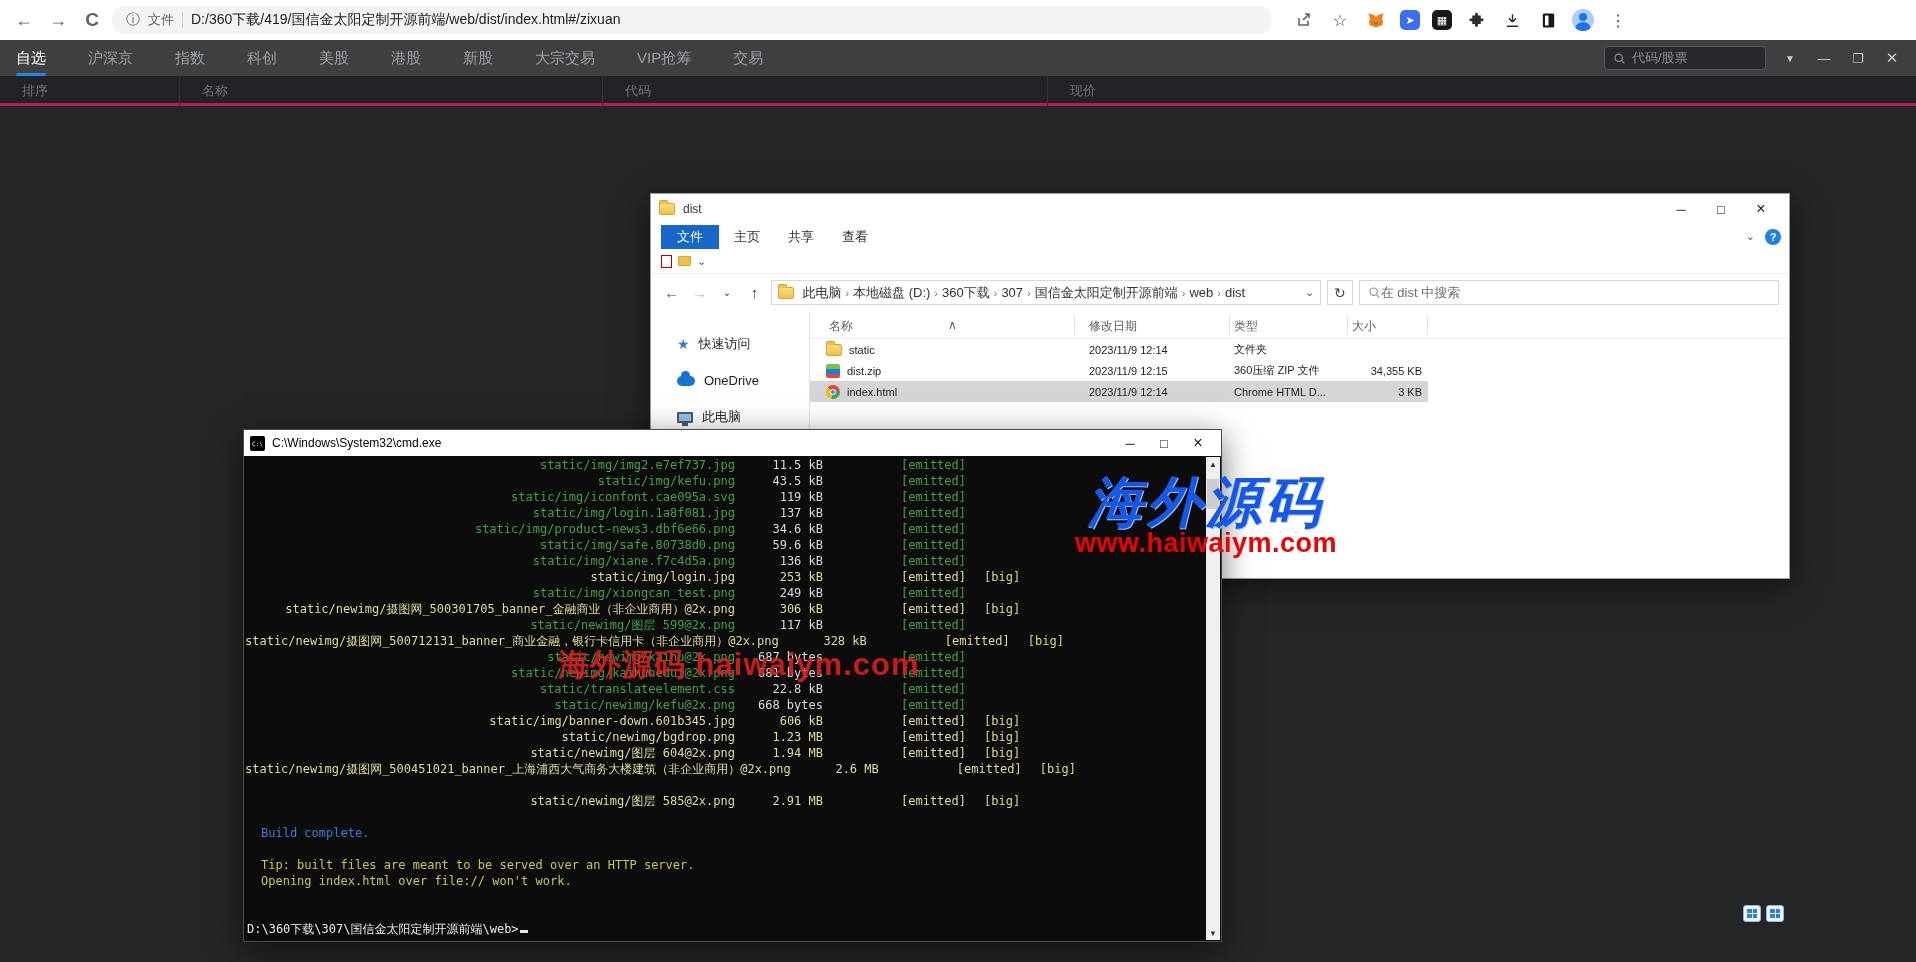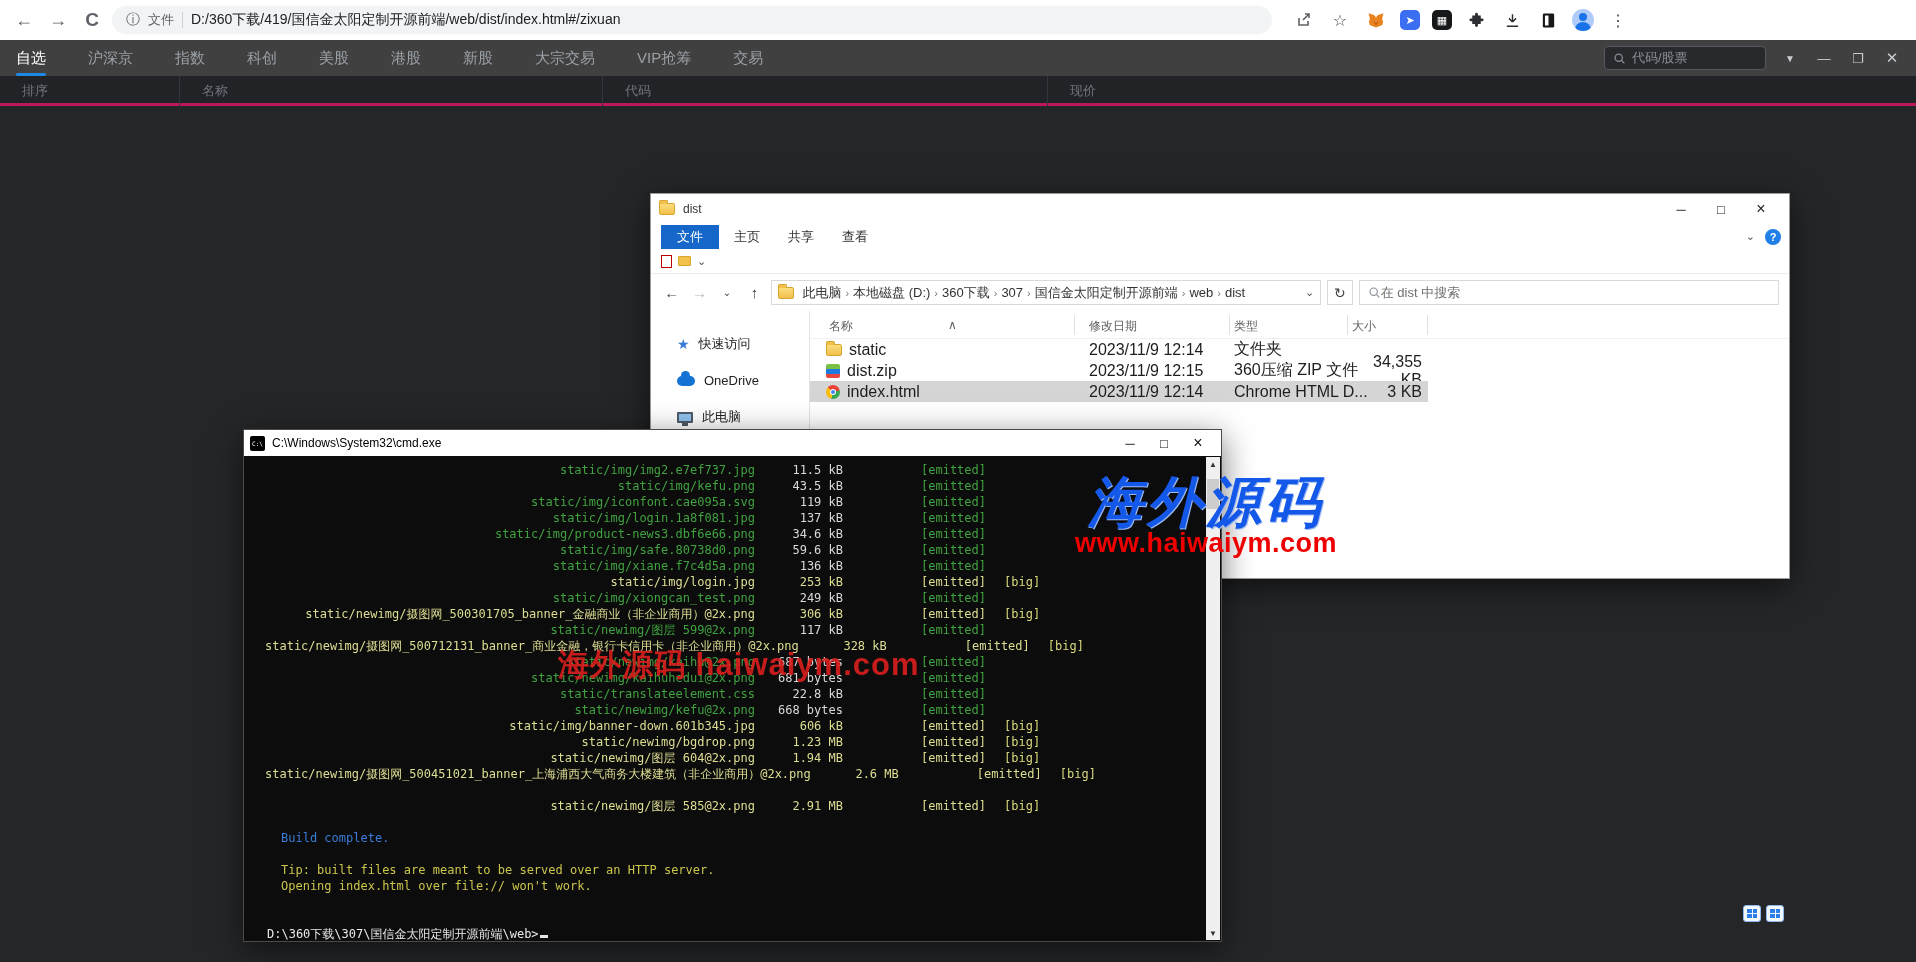--- a/index.html
+++ b/index.html
@@ -105,7 +105,7 @@
   .lhead span { position:absolute; top:7px; font-size:12px; color:#5f5f5f; cursor:pointer; }
   .lhead .vsep { position:absolute; top:4px; width:1px; height:20px; background:#e0e0e0; }
   .sortcaret { position:absolute; left:138px; top:-3px; color:#888; font-size:9px; }
-  .frow { position:relative; height:21px; display:flex; align-items:center; font-size:16px; color:#1e1e1e; cursor:pointer; }
+  .frow { position:relative; height:21px; display:flex; align-items:center; font-size:11px; color:#1e1e1e; cursor:pointer; }
   .frow.sel { background:#d5d5d5; width:618px; }
   .fname { position:absolute; left:16px; display:flex; align-items:center; gap:7px; width:240px; }
   .fdate { position:absolute; left:279px; }

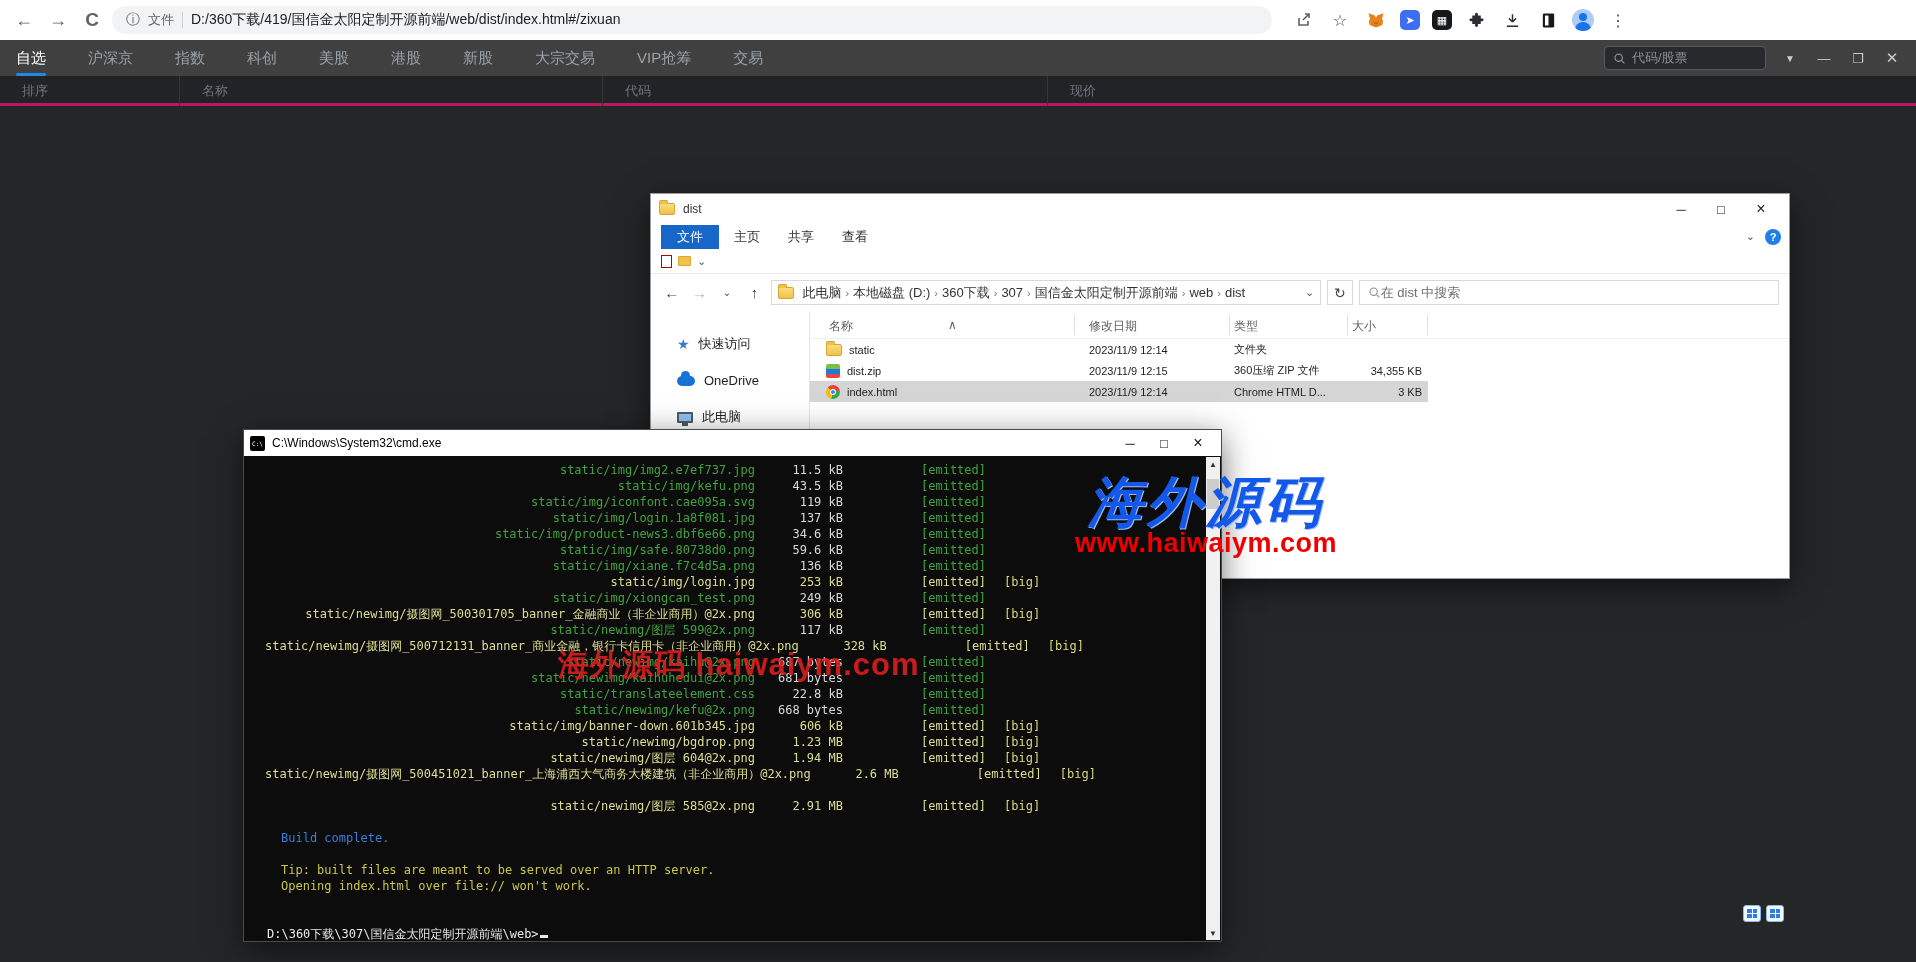--- a/index.html
+++ b/index.html
@@ -130,8 +130,8 @@
   .cmdbtn { width:34px; height:22px; display:flex; align-items:center; justify-content:center;
     color:#111; font-size:13px; cursor:pointer; }
   .console { position:absolute; left:1px; top:27px; right:15px; bottom:1px; overflow:hidden;
-    padding-top:5px; font-family:"DejaVu Sans Mono", monospace; font-size:12px; line-height:16px;
-    color:#cccccc; white-space:pre;margin-left:20px; }
+    font-family:"DejaVu Sans Mono", monospace; font-size:12px; line-height:16px;
+    color:#cccccc; white-space:pre; }
   .cline { height:16px; }
   .cpath { display:inline-block; min-width:490px; text-align:right; color:#40a33f; }
   .csize { display:inline-block; min-width:88px; text-align:right; color:#d9d9d9; }

